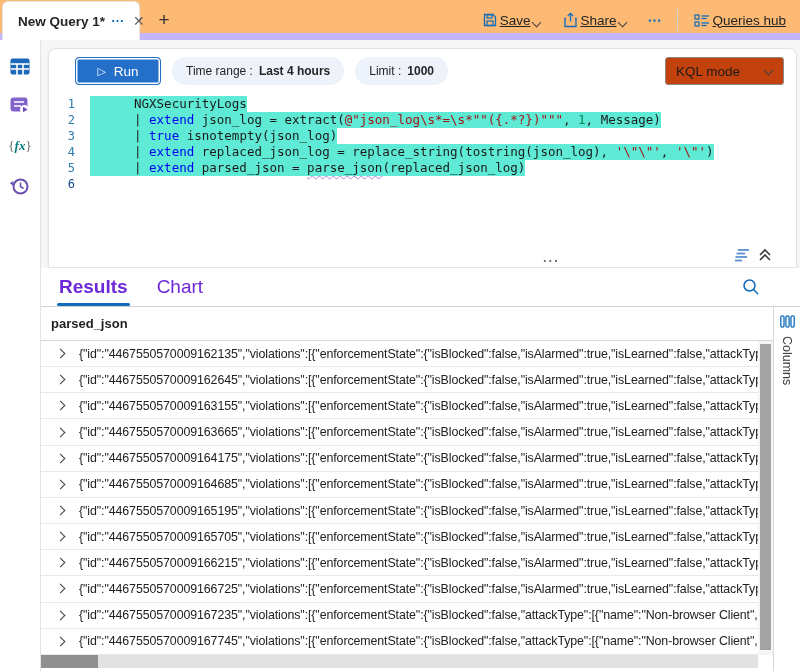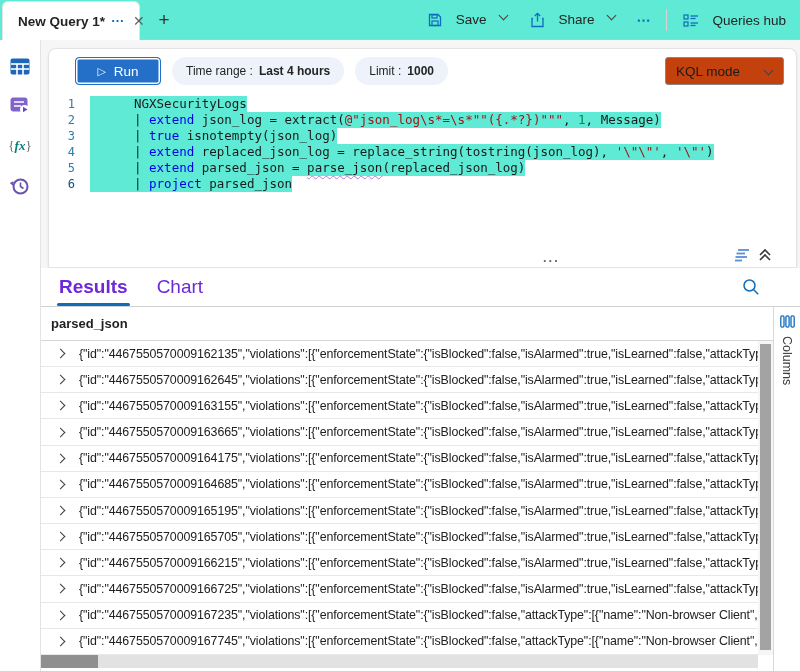--- a/index.html
+++ b/index.html
@@ -7,7 +7,7 @@
   .screen { position:relative; width:800px; height:671px; overflow:hidden; background:#fff; }
 
   
-  .topbar { position:absolute; left:0; top:0; width:800px; height:40px; background:#5eead4; border-bottom:1px solid #c4b5fd; }
+  .topbar { position:absolute; left:0; top:0; width:800px; height:40px; background:#fdba74; border-bottom:7px solid #c4b5fd; }
   .tab { position:absolute; left:2px; top:1px; height:39px; width:138px; background:#fff; border:1px solid #e4e4e4; border-bottom:none; border-radius:6px 6px 0 0; display:flex; align-items:center; padding:0 8px 0 9px; gap:6px; }
   .tab-title { font-size:13.5px; font-weight:bold; color:#242424; white-space:nowrap; }
   .tab-dots { color:#0f6cbd; font-size:13px; font-weight:bold; letter-spacing:1px; line-height:10px; cursor:pointer; }

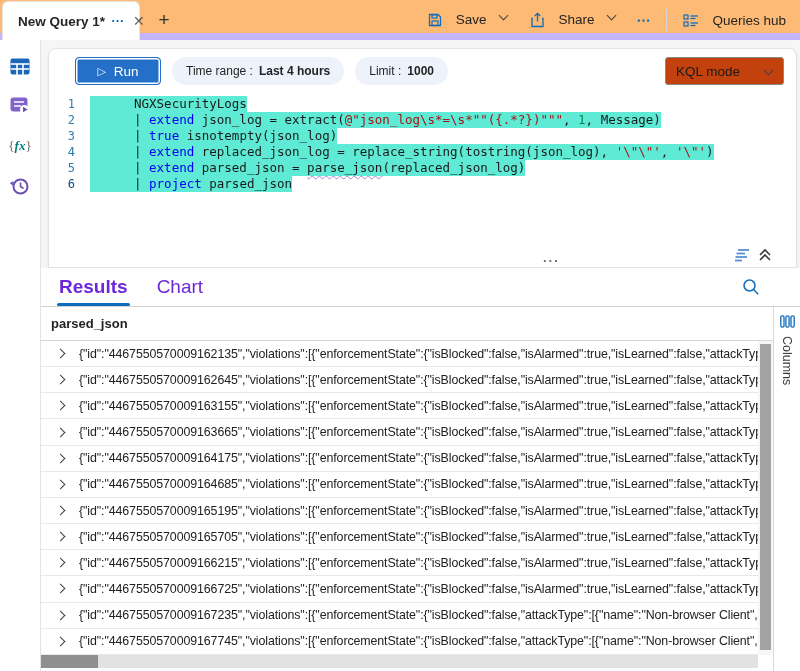--- a/index.html
+++ b/index.html
@@ -14,7 +14,7 @@
   .tab-close { color:#5f5f5f; font-size:14px; cursor:pointer; padding:0 2px; }
   .newtab { position:absolute; left:150px; top:6px; width:28px; height:28px; display:flex; align-items:center; justify-content:center; font-size:19px; font-weight:300; color:#333; cursor:pointer; }
   .top-actions { position:absolute; right:8px; top:0; height:40px; display:flex; align-items:center; gap:10px; }
-  .action-btn { display:flex; align-items:flex-start; gap:13px; font-size:13.5px; color:#242424; cursor:pointer; padding:4px 6px; }
+  .action-btn { display:flex; align-items:flex-end; gap:2px; font-size:13.5px; color:#242424; cursor:pointer; padding:4px 6px;text-decoration:underline; }
   .action-more { color:#0f6cbd; font-weight:bold; letter-spacing:2px; font-size:14px; cursor:pointer; padding:0 4px; }
   .vdiv { width:1px; height:22px; background:#d6d6d6; }
   .chev { width:9px; height:9px; display:inline-block; position:relative; top:-2px; }

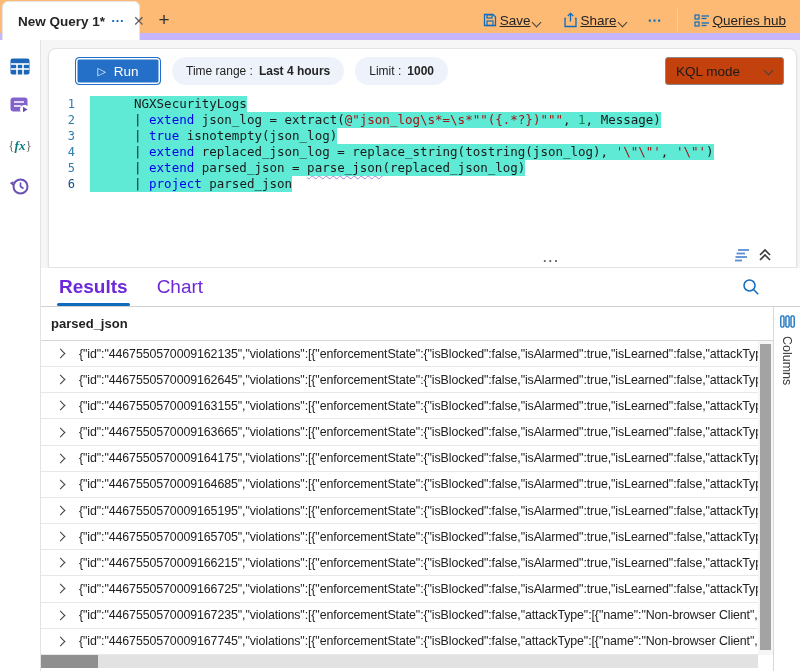--- a/index.html
+++ b/index.html
@@ -189,7 +189,7 @@
           <div class="code-line"><span class="gutter">3</span><span class="hl"><span class="tok-plain">| </span><span class="tok-kw">true</span><span class="tok-plain"> isnotempty(json_log)</span></span></div>
           <div class="code-line"><span class="gutter">4</span><span class="hl"><span class="tok-plain">| </span><span class="tok-kw">extend</span><span class="tok-plain"> replaced_json_log = replace_string(tostring(json_log), </span><span class="tok-str">'\"\"'</span><span class="tok-plain">, </span><span class="tok-str">'\"'</span><span class="tok-plain">)</span></span></div>
           <div class="code-line"><span class="gutter">5</span><span class="hl"><span class="tok-plain">| </span><span class="tok-kw">extend</span><span class="tok-plain"> parsed_json = </span><span class="tok-warn">parse_json</span><span class="tok-plain">(replaced_json_log)</span></span></div>
-          <div class="code-line"><span class="gutter active">6</span><span class="hl"><span class="tok-plain">| </span><span class="tok-kw">project</span><span class="tok-plain"> parsed_json</span></span></div>
+          <div class="code-line"><span class="gutter active">6</span></div>
         </div>
     </div>
 

